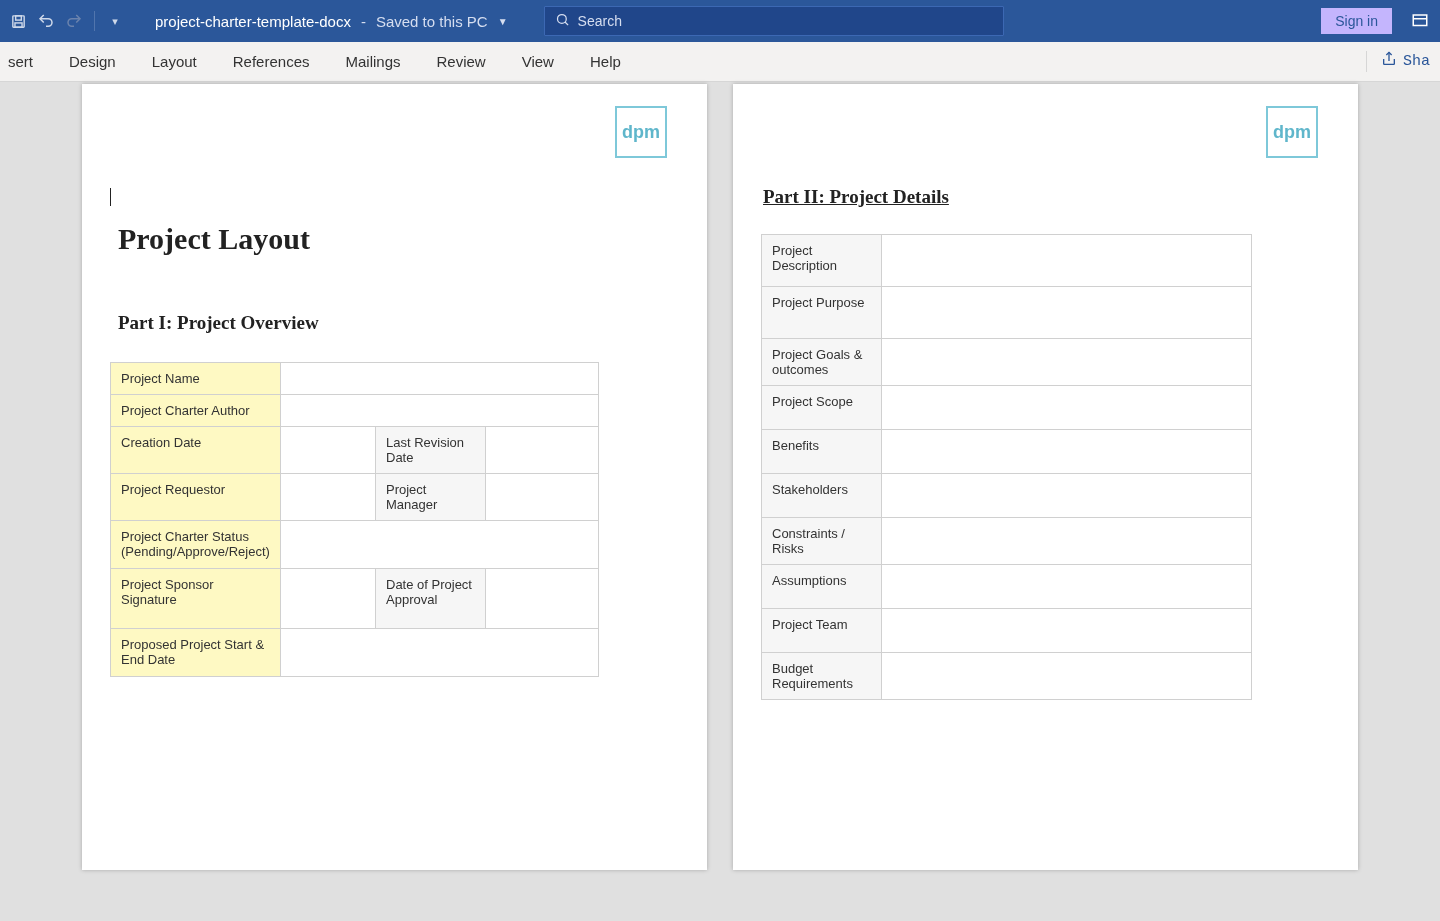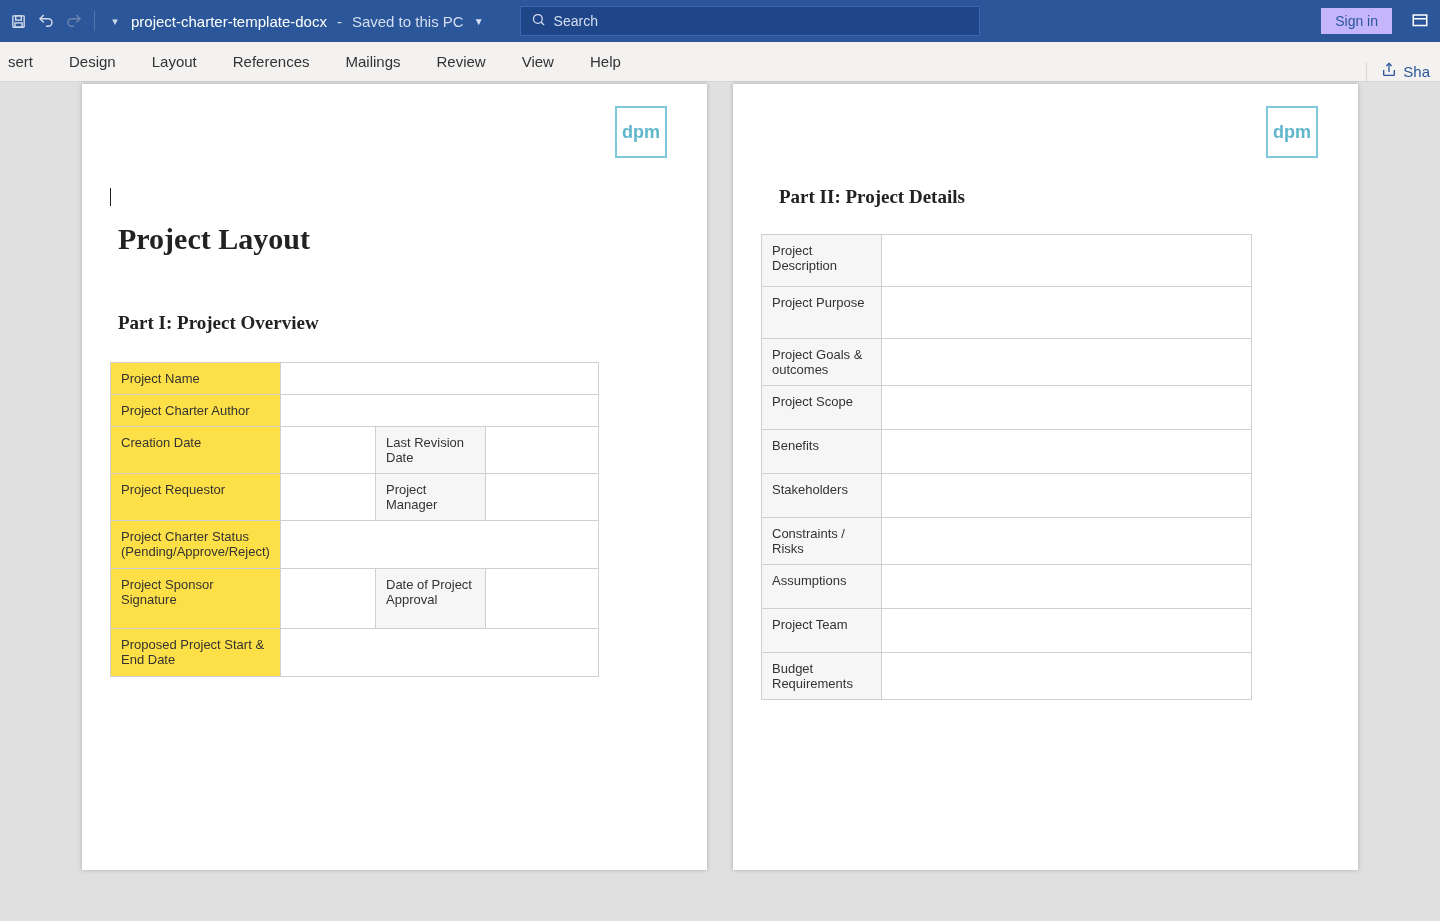--- a/index.html
+++ b/index.html
@@ -30,6 +30,7 @@
   .tb-save { font-size:15px; }
   .tb-sep { width:1px; height:20px; background:#5175ad; margin:0 2px; }
   .tb-filename {
+    margin-left: 24px;
     font-size: 15px;
     color: #ffffff;
     display:flex; align-items:center; gap:10px;

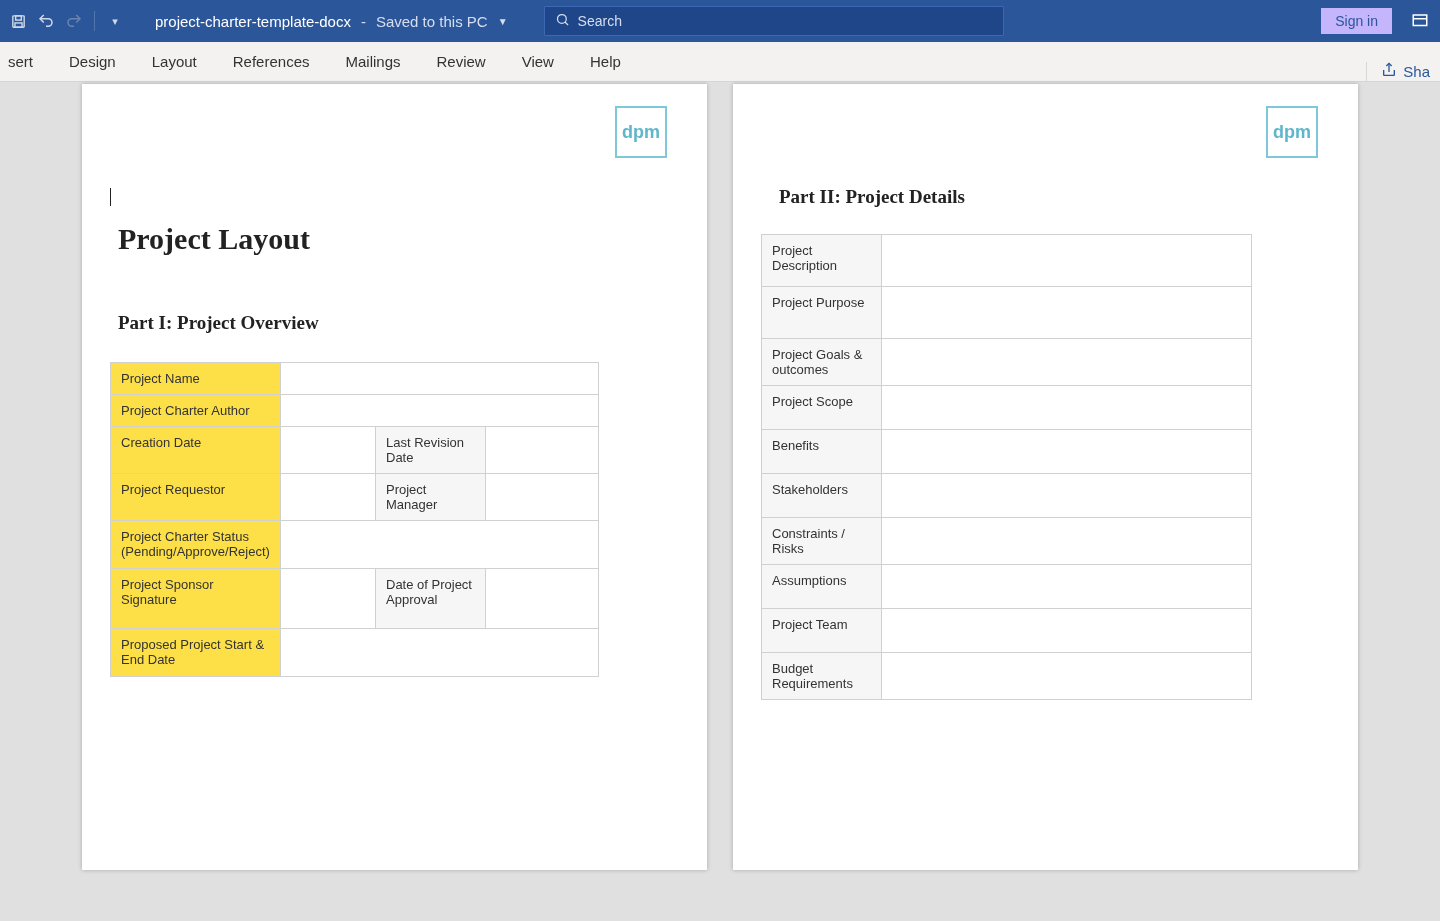--- a/index.html
+++ b/index.html
@@ -88,7 +88,7 @@
     cursor:pointer;
   }
   .ribbon .tab.first { padding-left:8px; padding-right:18px; }
-  .ribbon .right { margin-left:auto; display:flex; align-items:flex-end; }
+  .ribbon .right { margin-left:auto; display:flex; align-items:center;font-family:Liberation Mono, monospace; }
   .ribbon .share {
     border-left:1px solid #d6d6d6;
     display:flex; align-items:center; gap:6px;

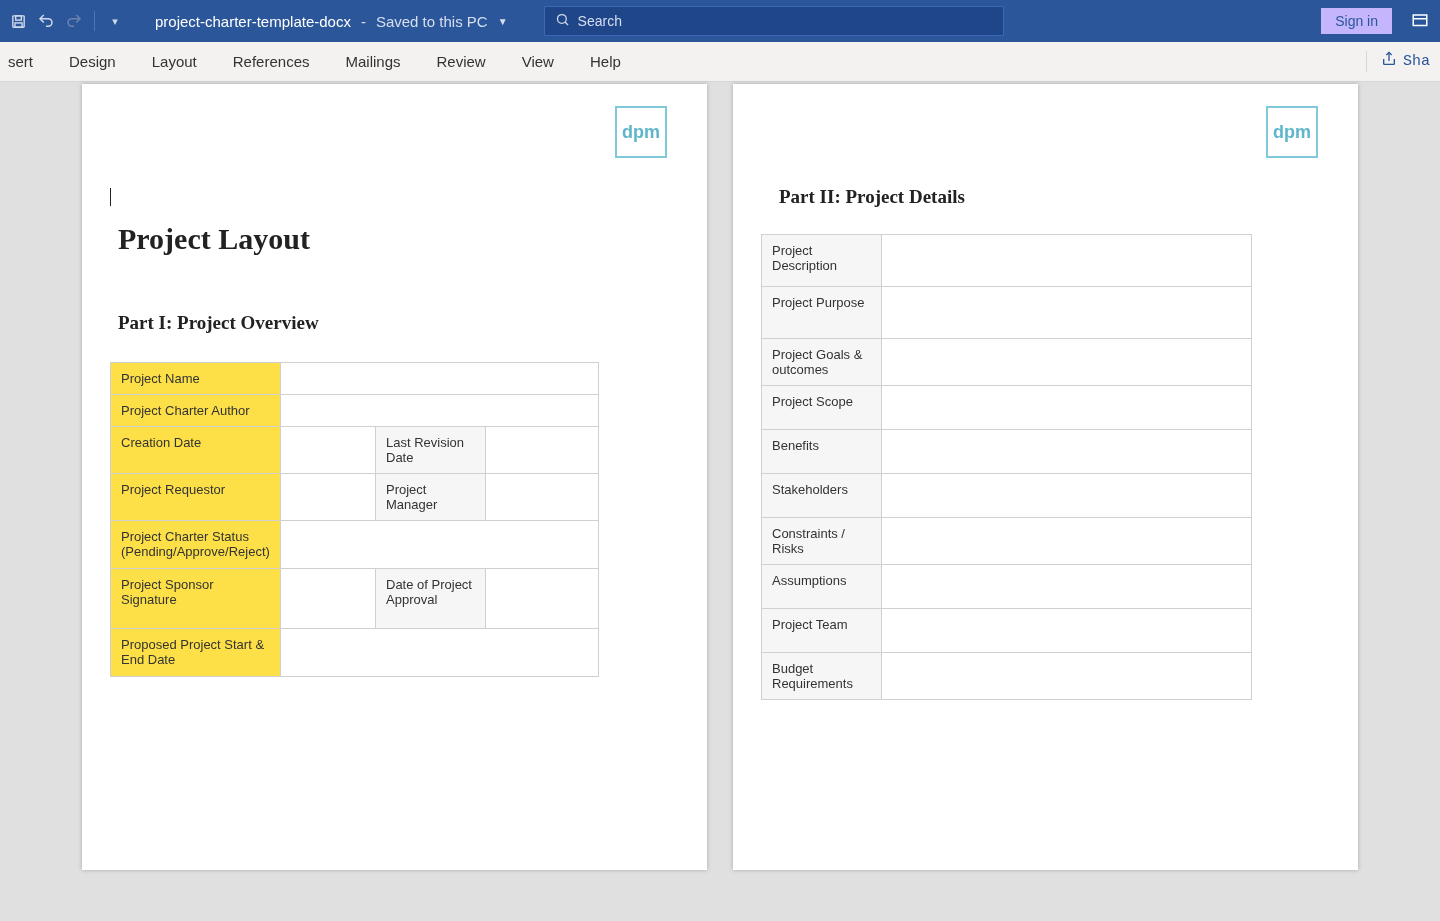--- a/index.html
+++ b/index.html
@@ -146,7 +146,7 @@
     margin-top: 56px;
     margin-left: 8px;
   }
-  .page2 .section-h { margin-top: 74px; margin-left: 18px; }
+  .page2 .section-h { margin-top: 74px; margin-left: 2px; text-decoration: underline; }
 
   
   table.doc {

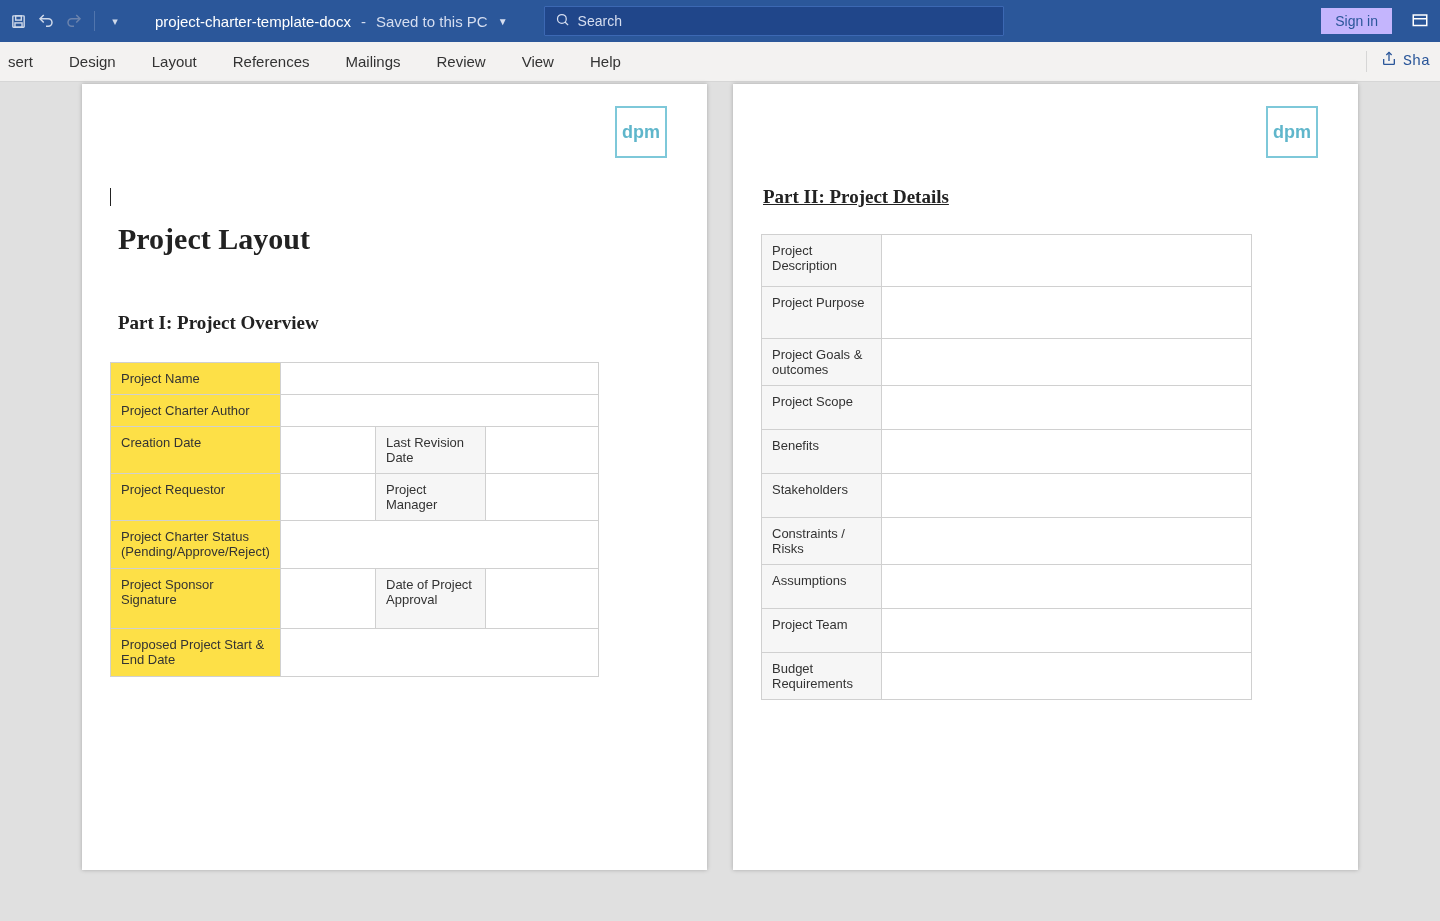--- a/index.html
+++ b/index.html
@@ -164,7 +164,7 @@
     background:#fff;
   }
   table.doc td.label {
-    background:#fde047;
+    background:#fef9c3;
     width: 170px;
   }
   table.doc td.label-mid {

